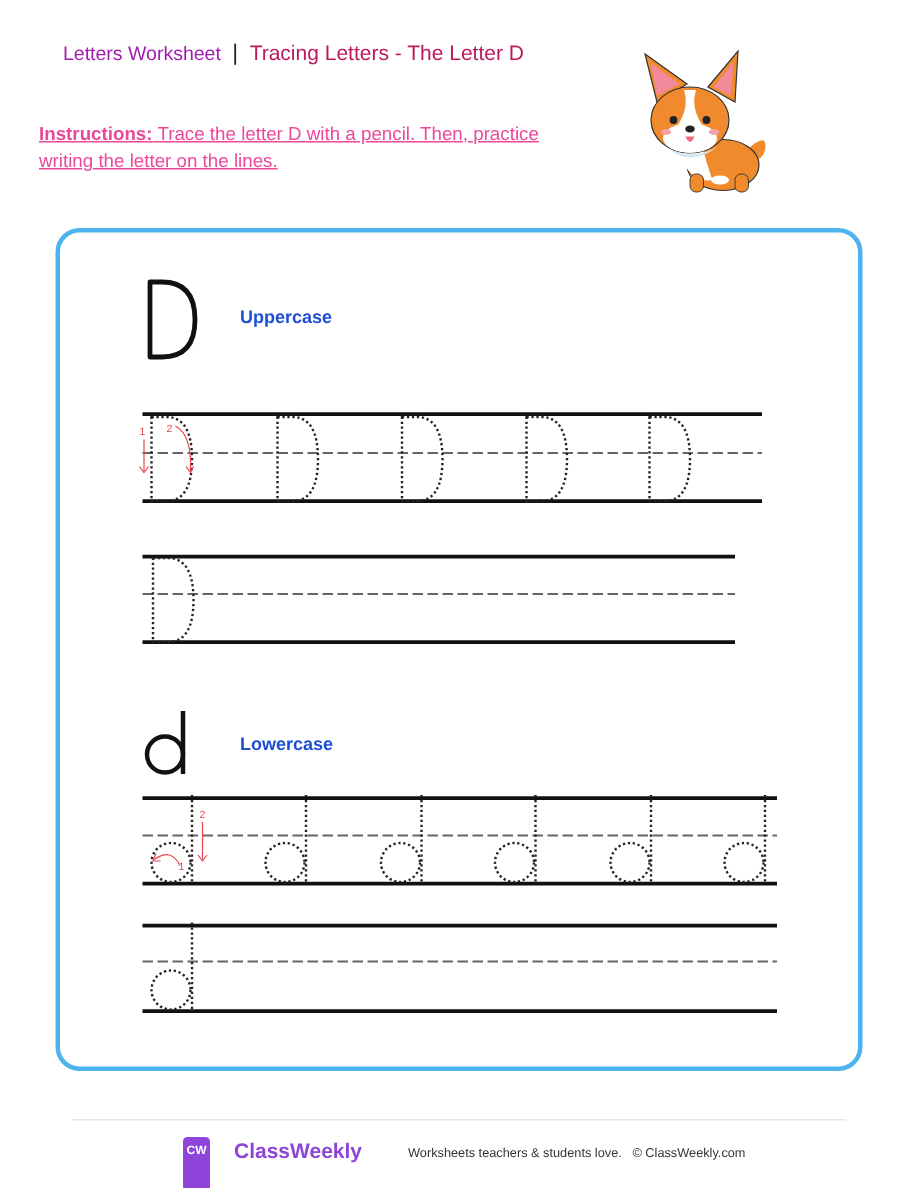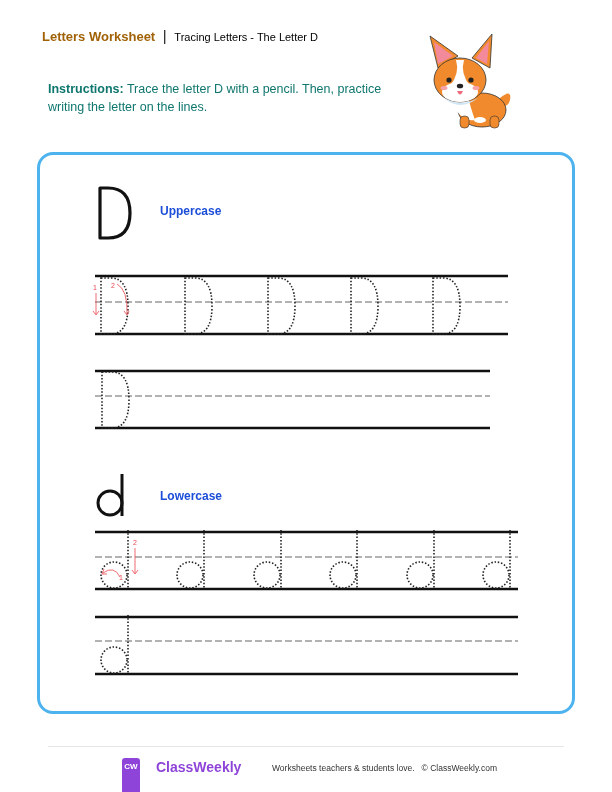--- a/index.html
+++ b/index.html
@@ -5,7 +5,7 @@
   html, body { margin:0; padding:0; background:#ffffff; }
   body { width:612px; height:792px; position:relative; overflow:hidden; font-family:"Liberation Sans", sans-serif; color:#222; }
   .hdr { position:absolute; left:42px; top:27px; font-size:13px; white-space:nowrap; }
-  .hdr .t1 { font-weight:bold; color:#a16207; }
+  .hdr .t1 { font-weight:normal; color:#a21caf; }
   .hdr .sep { font-size:15px; margin:0 4px; color:#222; }
   .hdr .t2 { color:#000000; font-size:11px; }
   .instr { position:absolute; left:48px; top:80px; width:340px; font-size:12.5px; line-height:18px; color:#0f766e; }

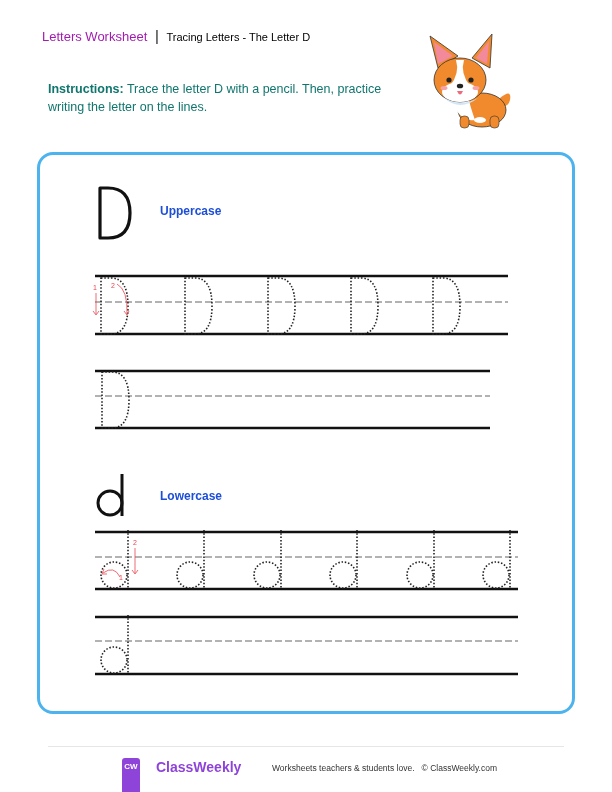--- a/index.html
+++ b/index.html
@@ -7,7 +7,7 @@
   .hdr { position:absolute; left:42px; top:27px; font-size:13px; white-space:nowrap; }
   .hdr .t1 { font-weight:normal; color:#a21caf; }
   .hdr .sep { font-size:15px; margin:0 4px; color:#222; }
-  .hdr .t2 { color:#000000; font-size:11px; }
+  .hdr .t2 { color:#be185d; font-size:14px; }
   .instr { position:absolute; left:48px; top:80px; width:340px; font-size:12.5px; line-height:18px; color:#0f766e; }
   .instr b { font-weight:bold; }
   .dog { position:absolute; left:420px; top:28px; width:100px; height:110px; }

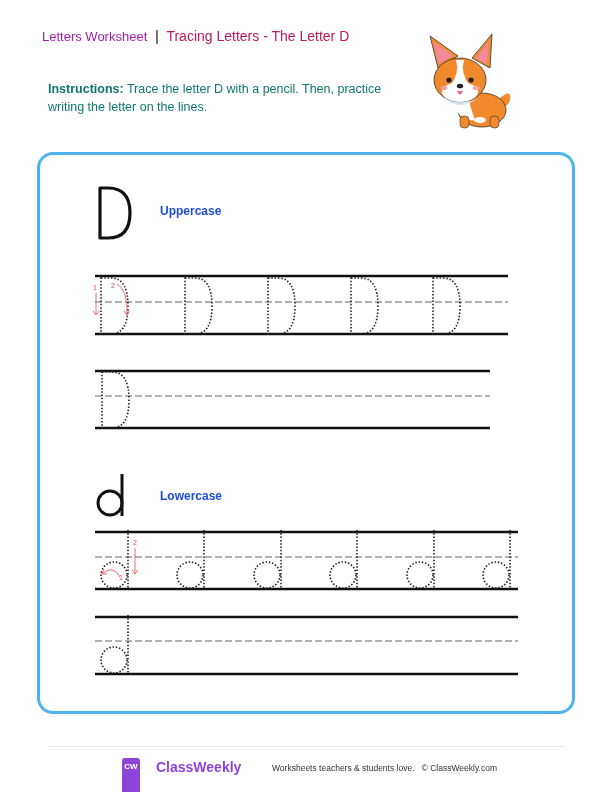--- a/index.html
+++ b/index.html
@@ -8,7 +8,7 @@
   .hdr .t1 { font-weight:normal; color:#a21caf; }
   .hdr .sep { font-size:15px; margin:0 4px; color:#222; }
   .hdr .t2 { color:#be185d; font-size:14px; }
-  .instr { position:absolute; left:48px; top:80px; width:340px; font-size:12.5px; line-height:18px; color:#0f766e; }
+  .instr { position:absolute; left:26px; top:80px; width:340px; font-size:12.5px; line-height:18px; color:#ec4899;text-decoration:underline; }
   .instr b { font-weight:bold; }
   .dog { position:absolute; left:420px; top:28px; width:100px; height:110px; }
   .frame { position:absolute; left:37px; top:152px; width:538px; height:562px; border:3px solid #4db3ee; border-radius:16px; box-sizing:border-box; }

